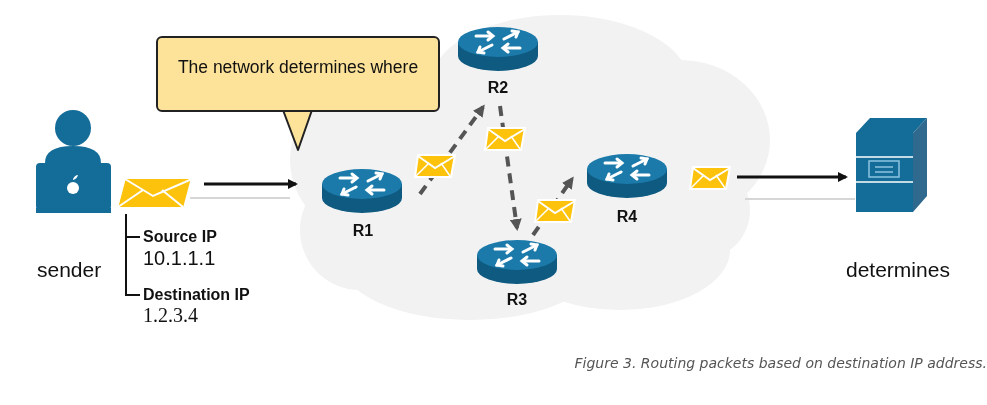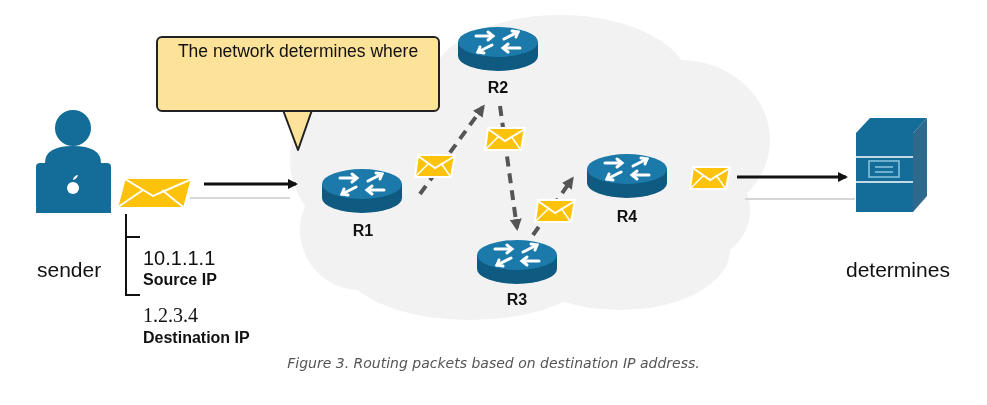--- a/index.html
+++ b/index.html
@@ -9,7 +9,7 @@
   .callout {
     position:absolute; left:156px; top:36px; width:284px; height:76px;
     background:#fde39a; border:2px solid #222; border-radius:6px; box-sizing:border-box;
-    font-size:17.5px; line-height:23px; text-align:center; color:#111; padding-top:2px;
+    font-size:17.5px; line-height:23px; text-align:center; color:#111; padding-top:18px;
   }
   .callout b { font-weight:bold; }
   .caption {

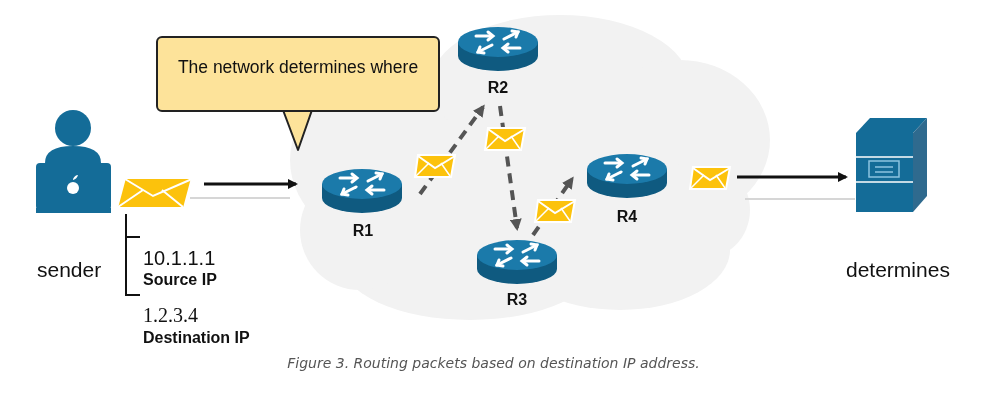--- a/index.html
+++ b/index.html
@@ -18,7 +18,7 @@
   }
   .txt { position:absolute; color:#111; font-family:"Liberation Sans", sans-serif; }
   .big { font-size:21px;margin-top:40px; }
-  .bold { font-weight:bold; font-size:16px;margin-top:43px; }
+  .bold { font-weight:bold; font-size:16px; }
   .val { font-size:20px; }
 </style>
 </head>

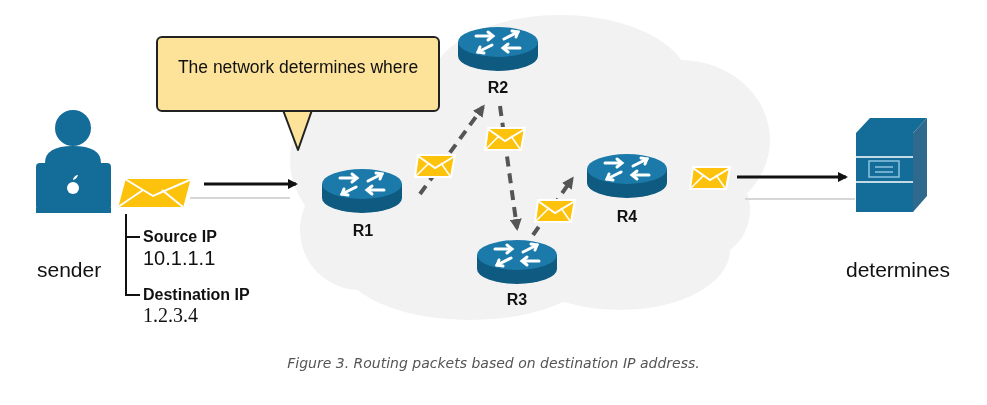--- a/index.html
+++ b/index.html
@@ -13,7 +13,7 @@
   }
   .callout b { font-weight:bold; }
   .caption {
-    position:absolute; left:0; width:987px; top:355px; text-align:center;
+    position:absolute; left:0; width:987px; top:355px; text-align:right;
     font-family:"DejaVu Sans", sans-serif; font-style:italic; font-size:14px; color:#555;
   }
   .txt { position:absolute; color:#111; font-family:"Liberation Sans", sans-serif; }

